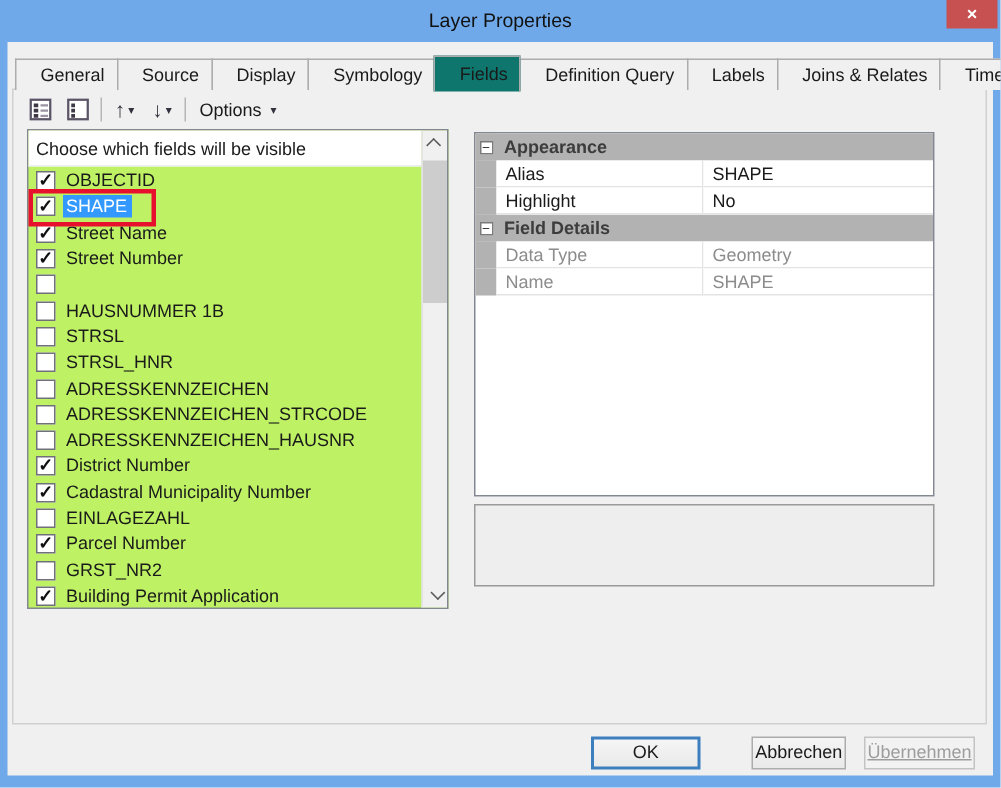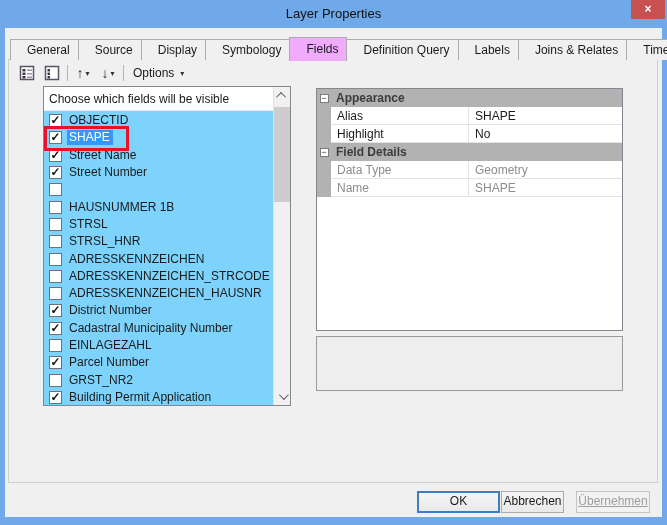--- a/index.html
+++ b/index.html
@@ -19,7 +19,7 @@
   .tabstrip { position:absolute; left:5px; top:8px; height:24px; display:flex; align-items:flex-end; z-index:3; }
   .tab { height:21px; padding:3px 8px 0 16px; background:#f0f0f0; border:1px solid #acacac;
          border-bottom:none; margin-right:-1px; white-space:nowrap; cursor:default; }
-  .tab.active { height:24px; padding-top:4px; background:#f0abfc; position:relative; z-index:4; margin-bottom:-1px; }
+  .tab.active { height:24px; padding-top:4px; background:#0f766e; position:relative; z-index:4; margin-bottom:-1px; }
 
   .tabpage { position:absolute; left:3px; top:31px; width:650px; height:424px; background:#f0f0f0;
              border:1px solid #d0d0d0; z-index:1; }

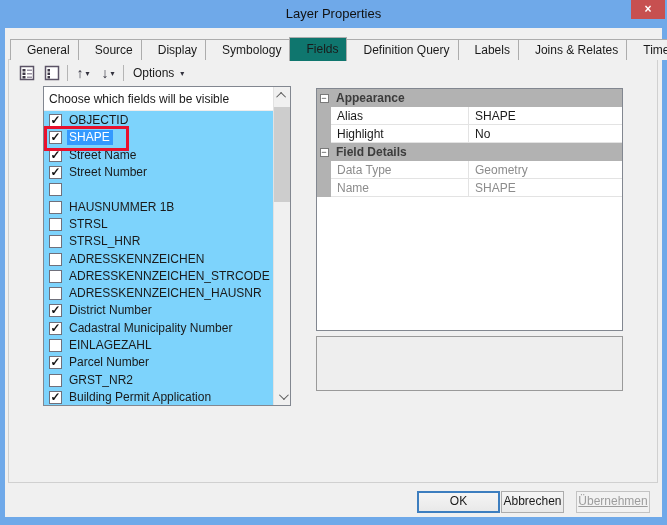--- a/index.html
+++ b/index.html
@@ -34,8 +34,8 @@
   .icon-svg { display:block; }
 
   
-  .listbox { position:absolute; left:9px; top:26px; width:248px; height:320px; background:#7dd3fc;
-             border:1px solid #828790;margin-left:25px; }
+  .listbox { position:absolute; left:9px; top:26px; width:281px; height:320px; background:#bef264;
+             border:1px solid #828790; }
   .lb-header { position:absolute; top:0; left:0; right:17px; height:24px; padding:5px 0 0 5px;
                border-bottom:1px solid #ededed; background:#fff; }
   .lb-rows { position:absolute; top:25px; left:0; right:17px; bottom:0; overflow:hidden; }

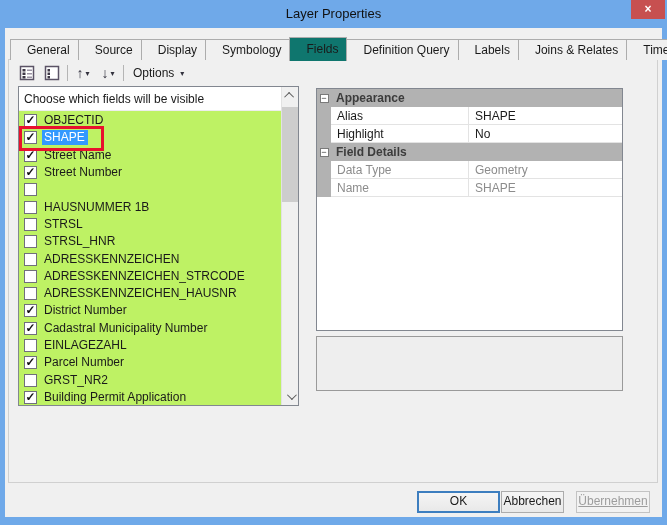--- a/index.html
+++ b/index.html
@@ -75,7 +75,7 @@
   
   .btn { position:absolute; top:491px; height:22px; background:linear-gradient(#f5f5f5,#e9e9e9);
          border:1px solid #acacac; text-align:center; line-height:19px; cursor:default; }
-  .btn-ok { left:417px; width:83px; border:2px solid #3d7ebf; line-height:17px; }
+  .btn-ok { left:394px; width:73px; border:2px solid #3d7ebf; line-height:17px; }
   .btn-cancel { left:501px; width:63px; }
   .btn-apply { left:576px; width:74px; color:#9d9d9d; border-color:#c3c3c3; background:#f2f2f2;text-decoration:underline; }
 </style>

